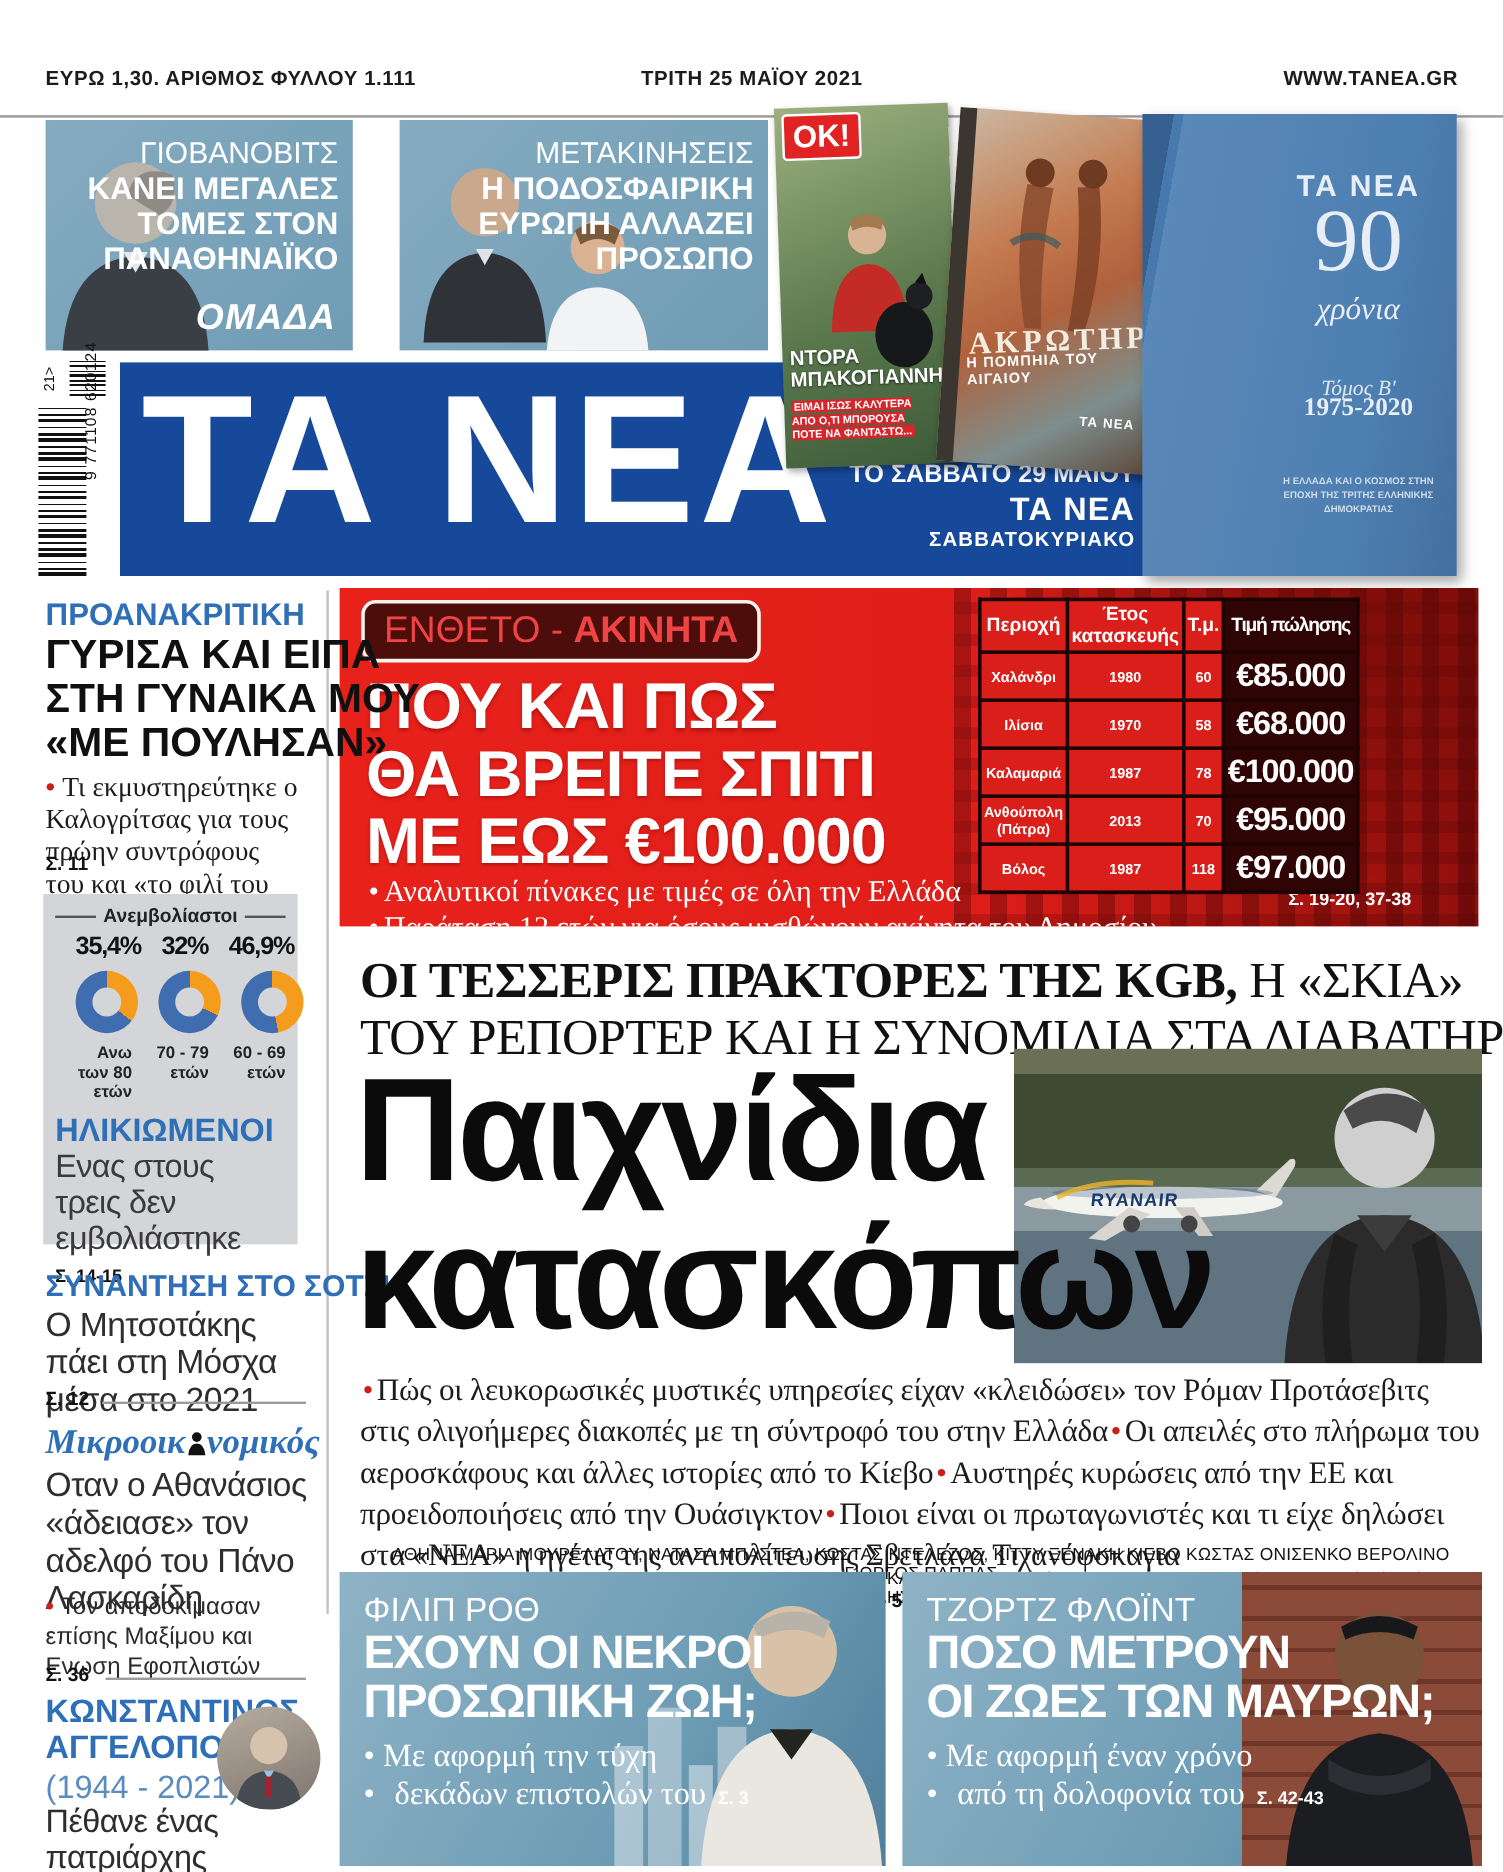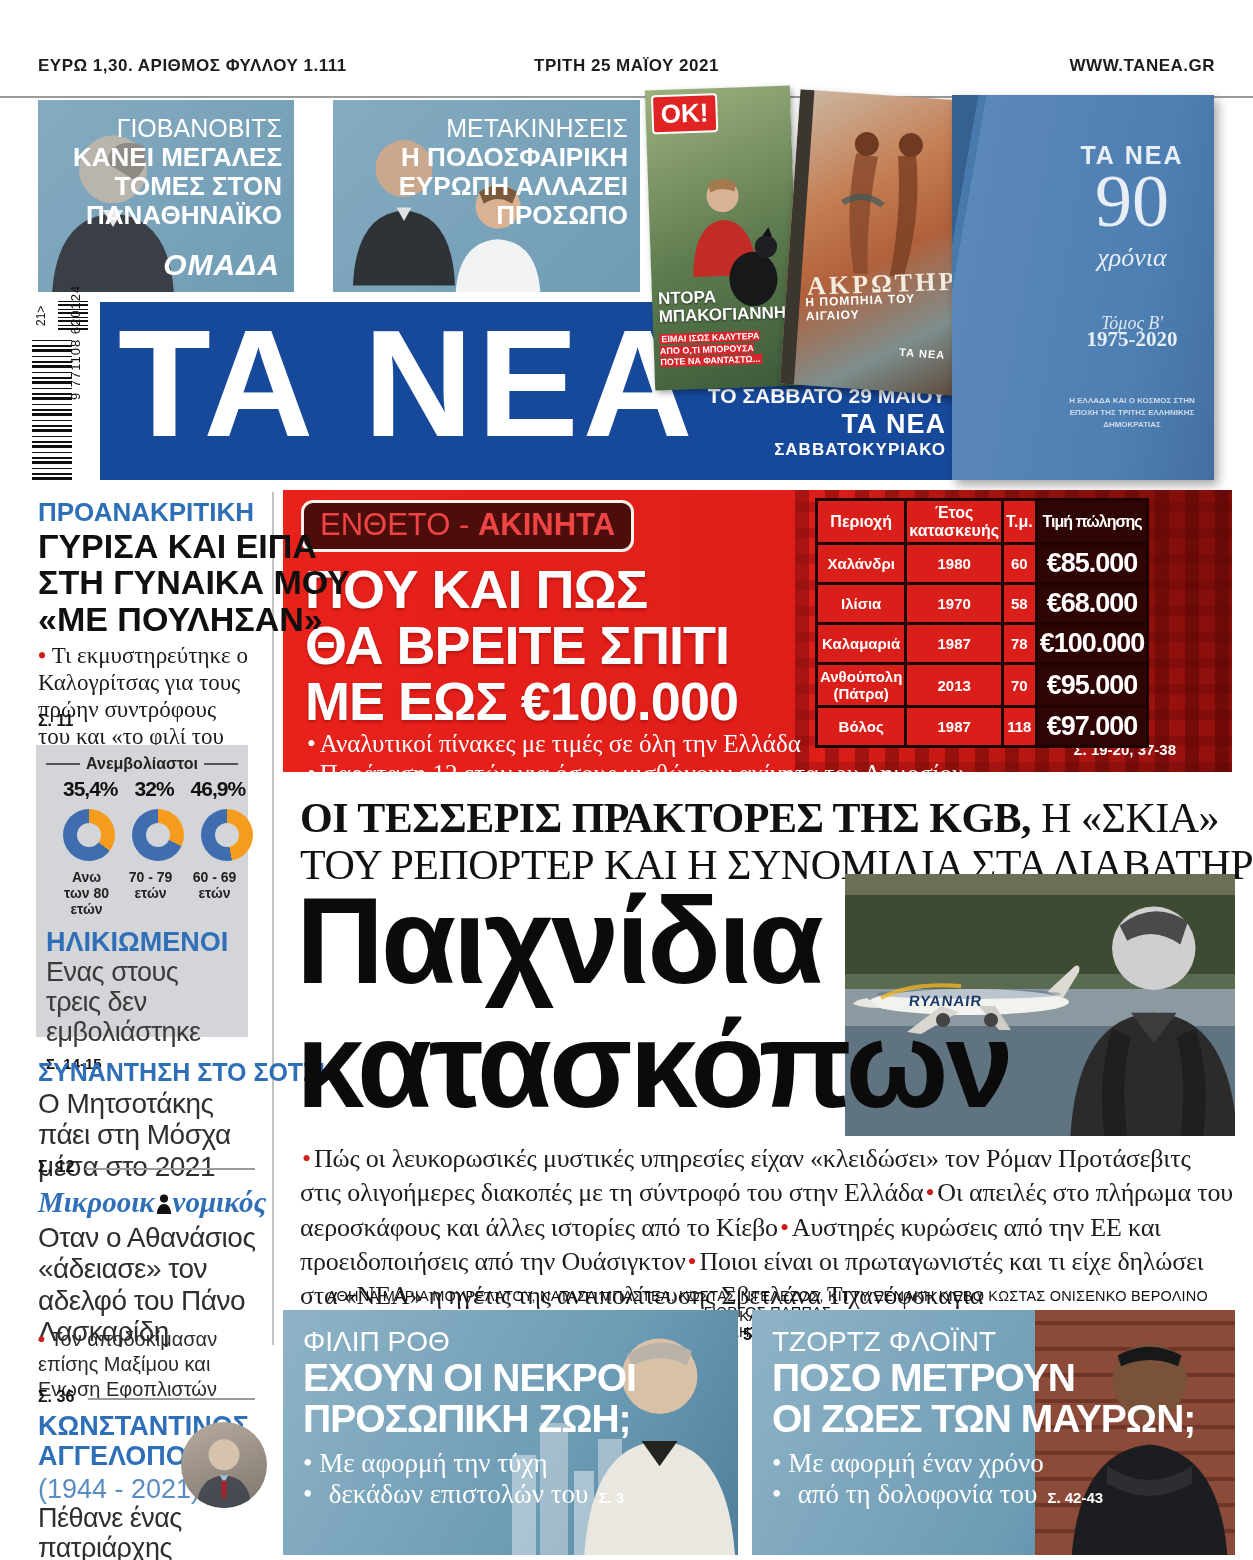--- a/index.html
+++ b/index.html
@@ -73,7 +73,7 @@
   #rtable { position:absolute; left:532px; top:8px; width:304px; border-collapse:collapse; }
   #rtable td, #rtable th { border:3px solid #1e0302; background:#da1f1a; color:#fff; text-align:center; vertical-align:middle; padding:3px 2px; }
   #rtable th { font-size:16px; font-weight:800; line-height:1.1; }
-  #rtable td { font-size:15px; font-weight:700; }
+  #rtable td { font-size:12px; font-weight:700; }
   #rtable .price { background:#2e0504; font-weight:900; font-size:27px; letter-spacing:-1px; }
   #rtable th.price { font-size:16px; }
 

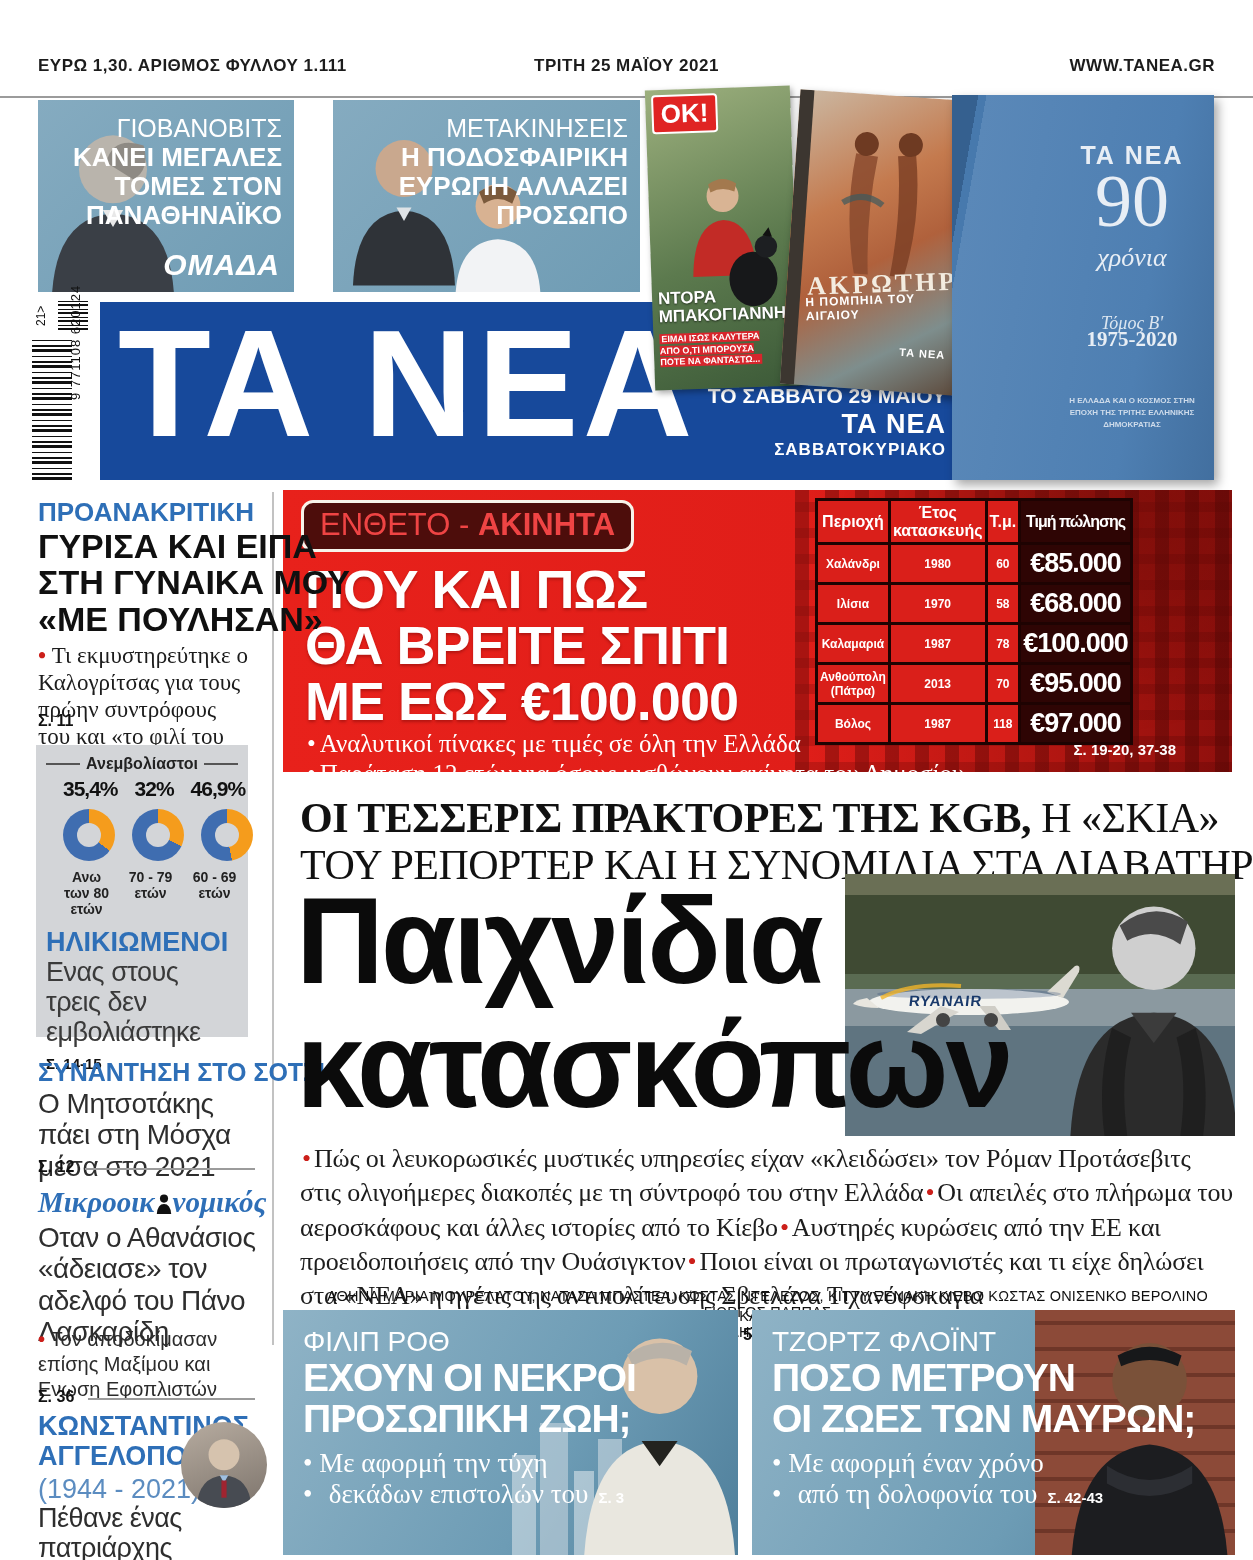--- a/index.html
+++ b/index.html
@@ -90,7 +90,7 @@
   .gb-title-row { display:flex; align-items:center; gap:6px; color:#222; font-weight:700; font-size:16px; }
   .gb-title-row::before, .gb-title-row::after { content:""; flex:1; height:2px; background:#555; }
   .gb-cols { display:flex; justify-content:space-between; margin-top:4px; }
-  .gb-col { width:62px; text-align:center;margin-left:17px; }
+  .gb-col { width:62px; text-align:right;margin-left:17px; }
   .gb-pct { font-weight:900; font-size:21px; color:#111; letter-spacing:-1px; }
   .donut { width:52px; height:52px; border-radius:50%; margin:4px auto 4px; position:relative; }
   .donut .hole { position:absolute; left:14px; top:14px; width:24px; height:24px; border-radius:50%; background:#d3d5d8; }

